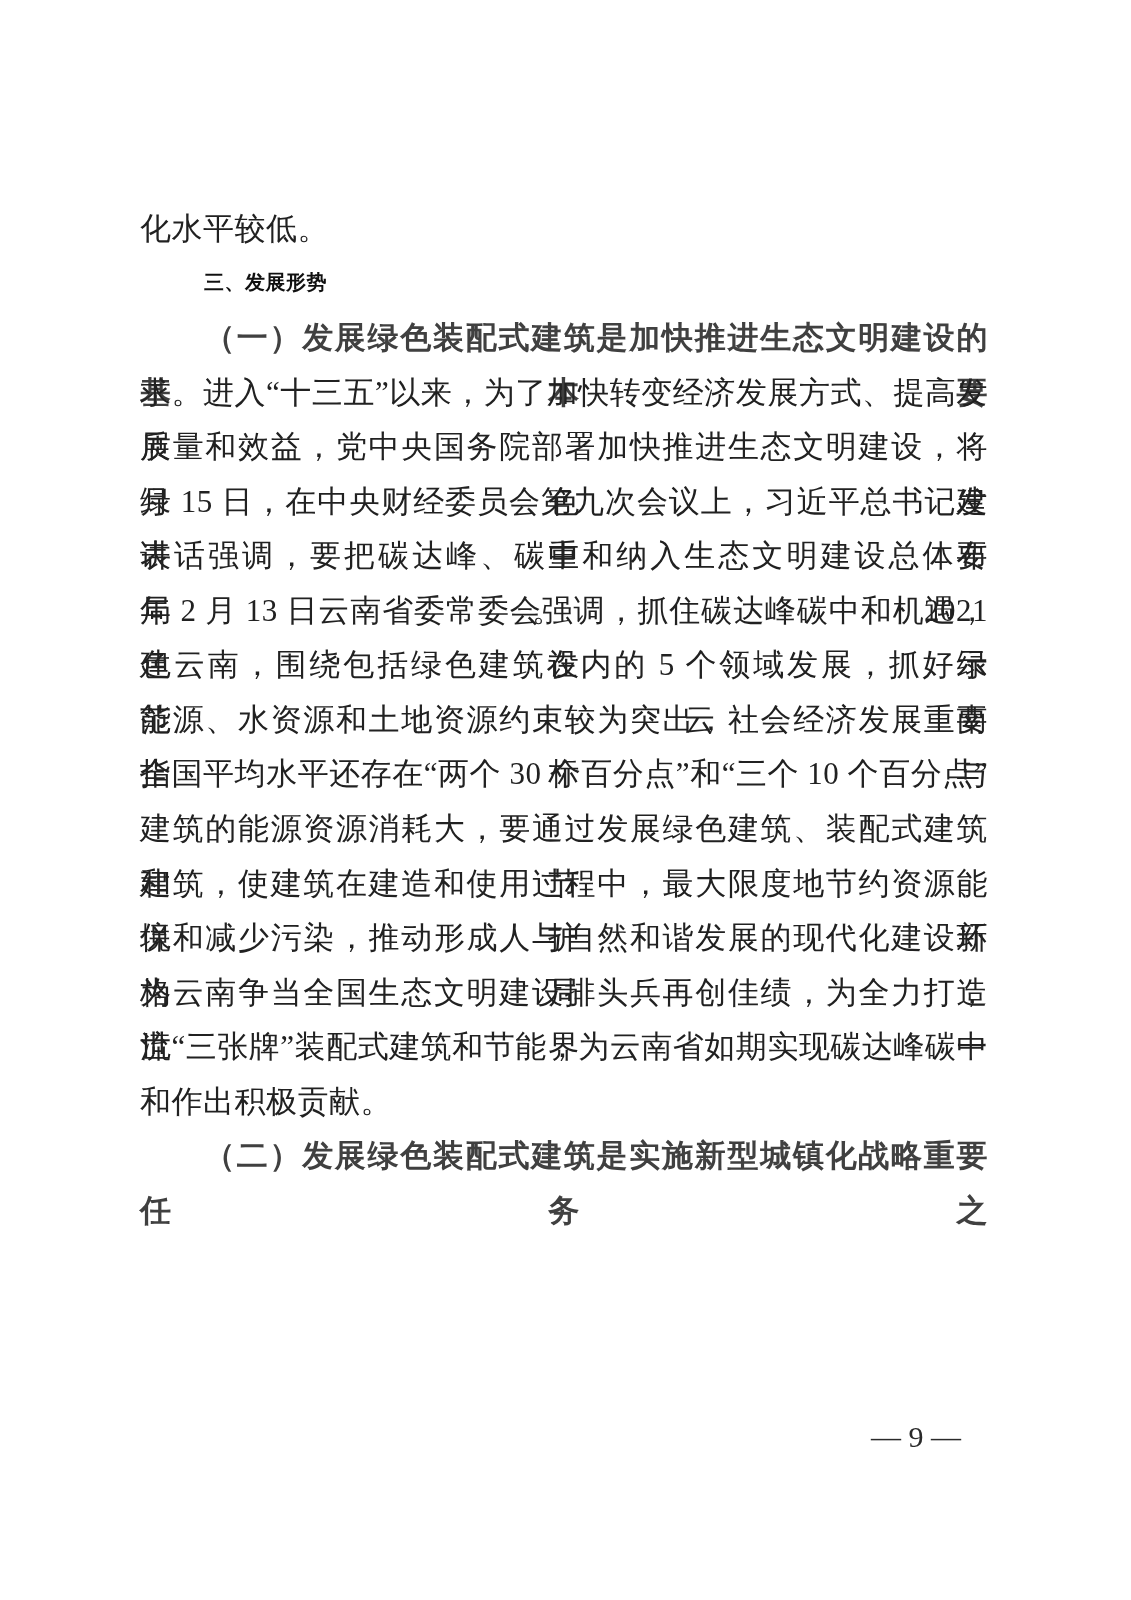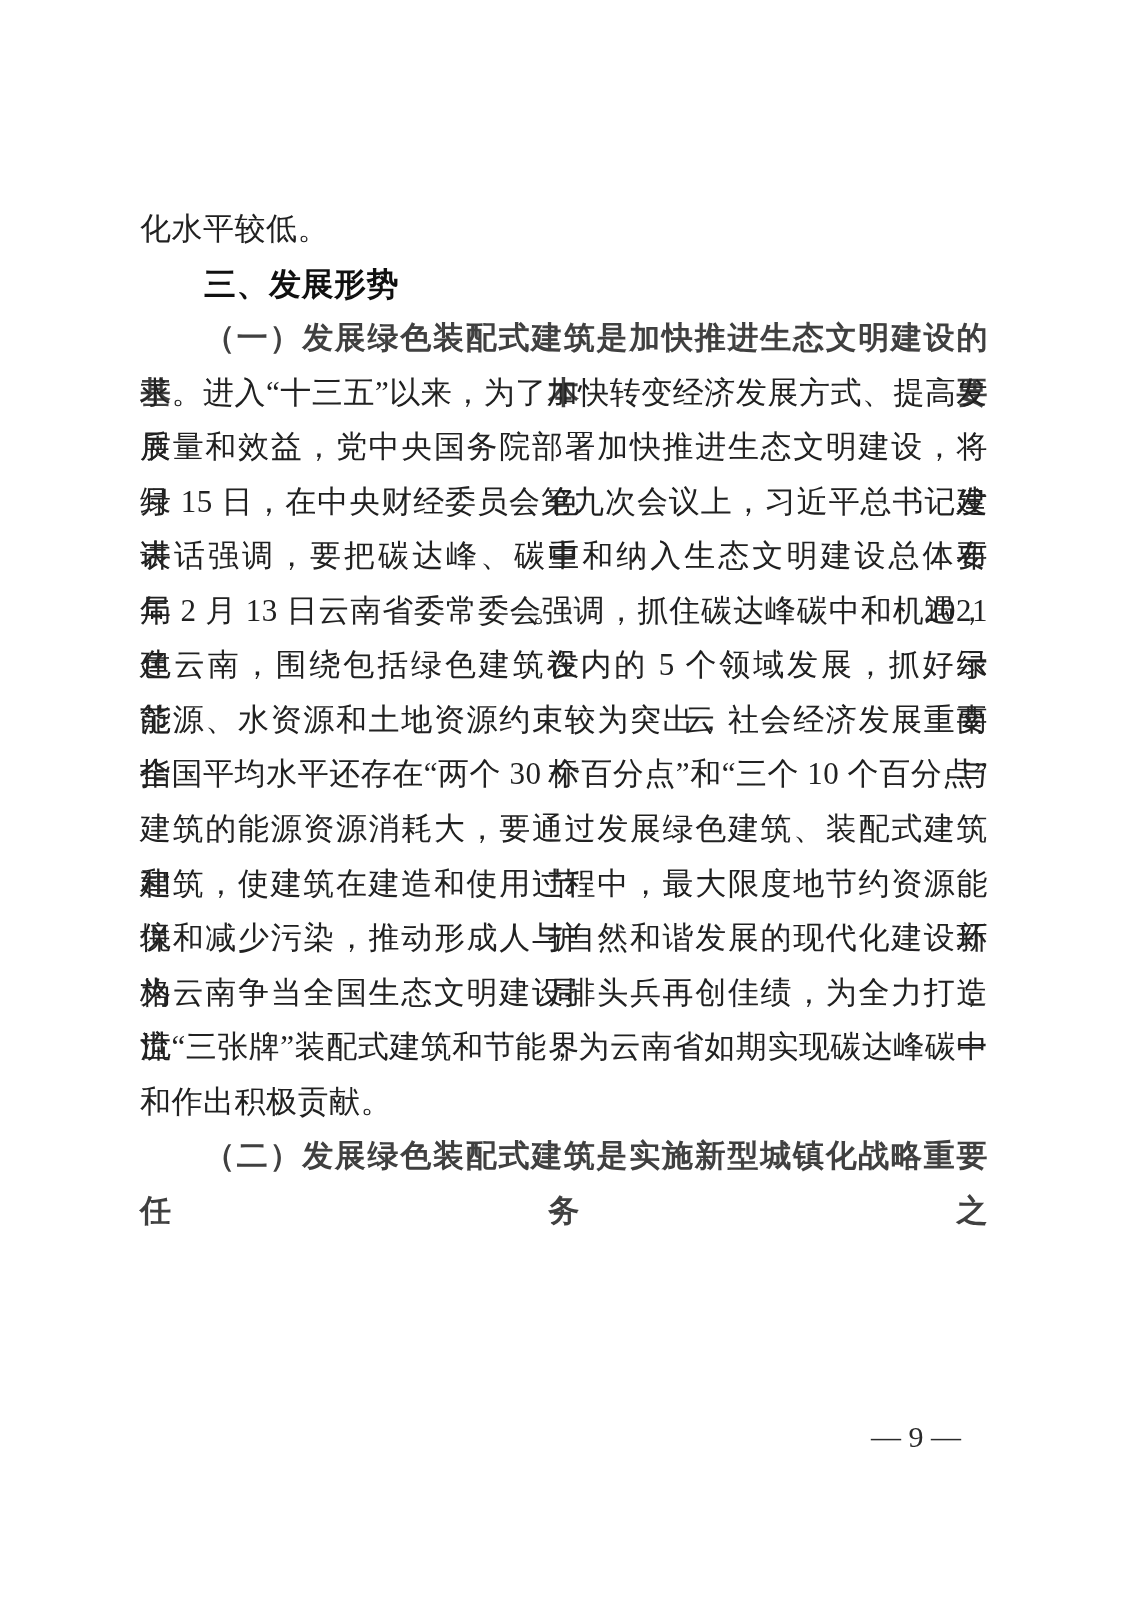--- a/index.html
+++ b/index.html
@@ -41,8 +41,8 @@
   .bold { font-weight: bold; color: #404040; }
   .heading {
     font-weight: bold;
-    font-family: Liberation Serif, serif;
-    font-size: 32px;
+    font-family: Liberation Mono, monospace;
+    font-size: 20px;
     color: #101010;
   }
   .page-number {

